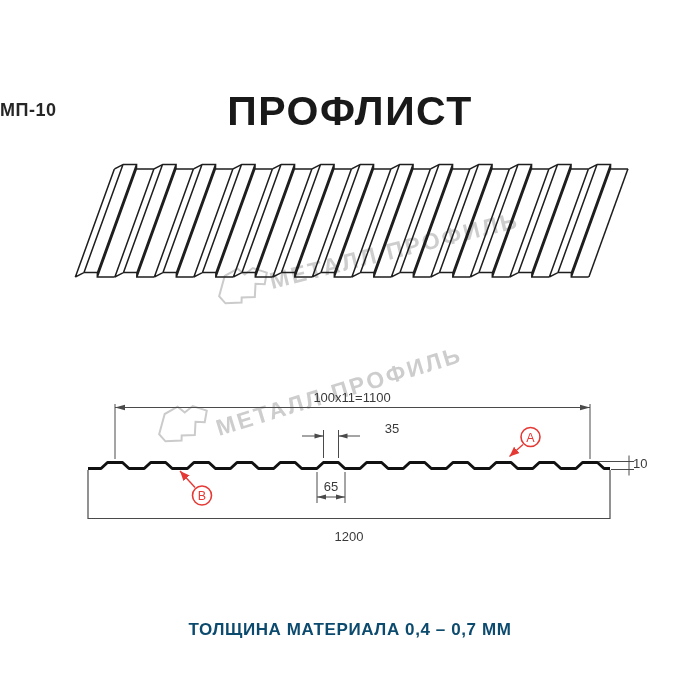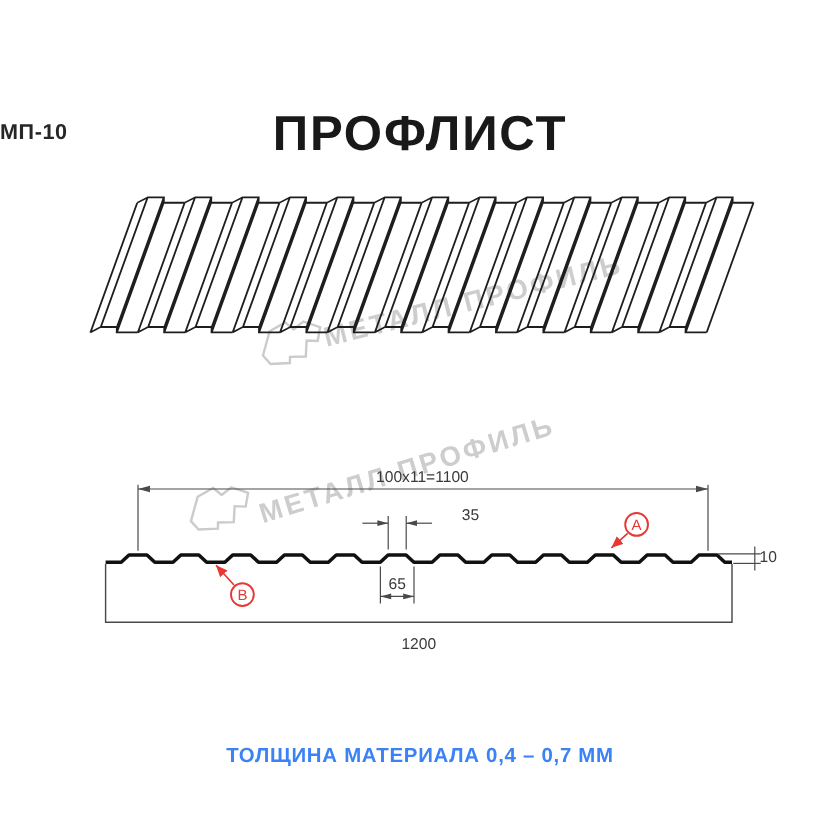--- a/index.html
+++ b/index.html
@@ -17,7 +17,7 @@
   }
   .footer-note{
     position:absolute;left:0;top:620px;width:700px;text-align:center;
-    font-size:17px;font-weight:600;letter-spacing:0.6px;color:#3b82f6;
+    font-size:17px;font-weight:600;letter-spacing:0.6px;color:#0c4a6e;
   }
   svg{position:absolute;left:0;top:0;}
   .dim-text{fill:#3a3a3a;font-size:13px;font-family:"Liberation Sans",sans-serif;}

